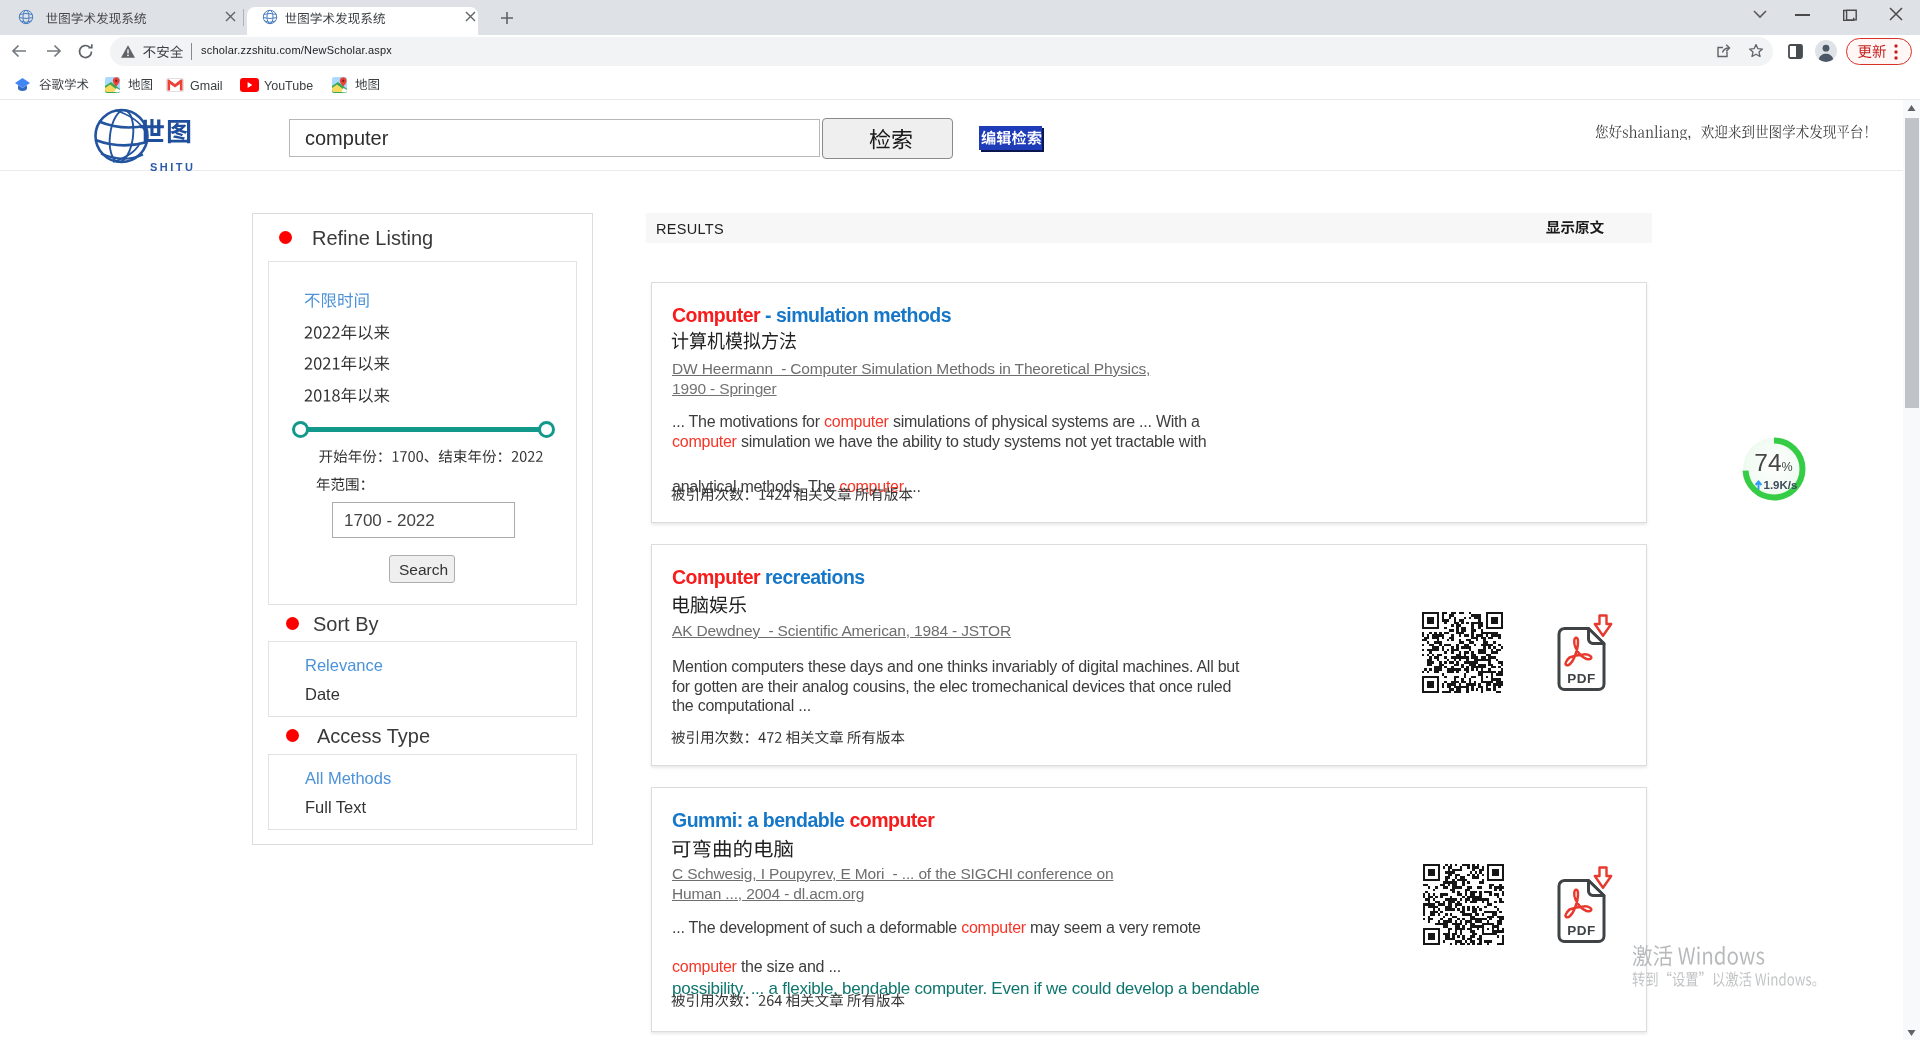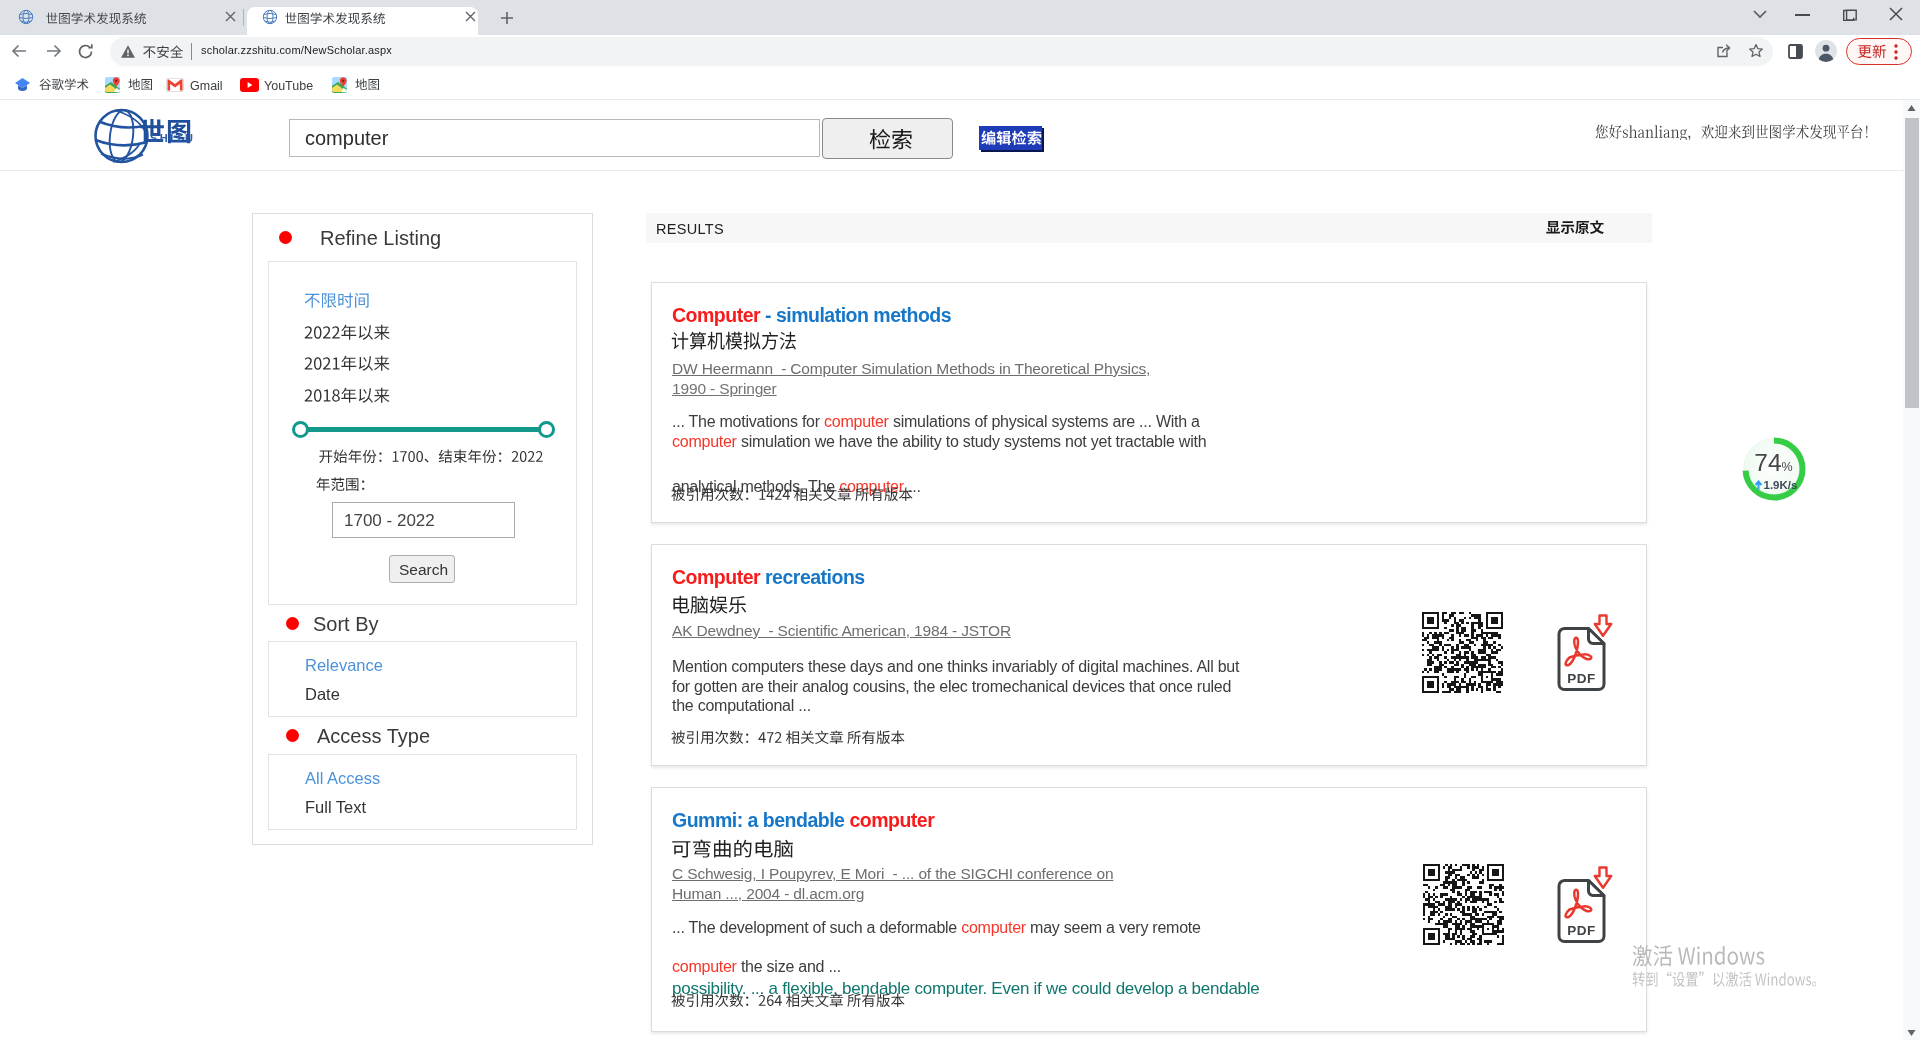--- a/index.html
+++ b/index.html
@@ -175,7 +175,7 @@
       <path fill="#1f4e9c" d="M11.4 -21.9V-15.8H7.9V-21.3H4.7V-15.8H1.1V-12.8H4.7V0.9H24.2V-2.1H7.9V-12.8H11.4V-5H21.4V-12.8H24.9V-15.8H21.4V-21.6H18.1V-15.8H14.5V-21.9ZM18.1 -12.8V-7.9H14.5V-12.8Z M28.9 -21.1V2.3H31.9V1.4H48V2.3H51.2V-21.1ZM33.9 -3.6C37.4 -3.2 41.7 -2.2 44.3 -1.3H31.9V-9.1C32.3 -8.4 32.8 -7.6 33 -7C34.4 -7.3 35.8 -7.7 37.3 -8.3L36.3 -6.9C38.5 -6.5 41.2 -5.6 42.8 -4.8L44.1 -6.8C42.6 -7.4 40.1 -8.2 38 -8.6C38.8 -8.9 39.5 -9.2 40.2 -9.6C42.2 -8.6 44.4 -7.8 46.7 -7.3C46.9 -7.9 47.5 -8.7 48 -9.3V-1.3H44.6L46 -3.4C43.3 -4.3 38.9 -5.3 35.3 -5.6ZM37.5 -18.3C36.3 -16.4 34.1 -14.5 32 -13.4C32.6 -12.9 33.6 -12 34 -11.5C34.5 -11.8 35.1 -12.2 35.6 -12.7C36.2 -12.1 36.8 -11.6 37.5 -11.2C35.7 -10.5 33.7 -9.9 31.9 -9.5V-18.3ZM37.8 -18.3H48V-9.7C46.2 -10 44.4 -10.5 42.8 -11.1C44.5 -12.3 46.1 -13.8 47.1 -15.4L45.4 -16.4L44.9 -16.3H39.2C39.5 -16.7 39.8 -17.1 40.1 -17.5ZM40.1 -12.4C39.1 -12.9 38.3 -13.4 37.6 -14H42.6C41.9 -13.4 41 -12.9 40.1 -12.4Z"></path>
     </svg>
   </div>
-<div class="t" style="left:150px;top:132px;font-size:11px;font-weight:bold;color:#2c5ca8;letter-spacing:2.5px">SHITU</div>
+<div class="t" style="left:150px;top:161px;font-size:11px;font-weight:bold;color:#2c5ca8;letter-spacing:2.5px">SHITU</div>
 <div class="abs" style="left:289px;top:119px;width:531px;height:38px;border:1px solid #b7b7b7;background:#fff"></div>
 <div class="t" style="left:305px;top:127px;font-size:20px;color:#2d2d2d">computer</div>
 <div class="abs" style="left:822px;top:118px;width:131px;height:41px;border:1.5px solid #8a8a8a;background:#efefef;border-radius:4px"></div>

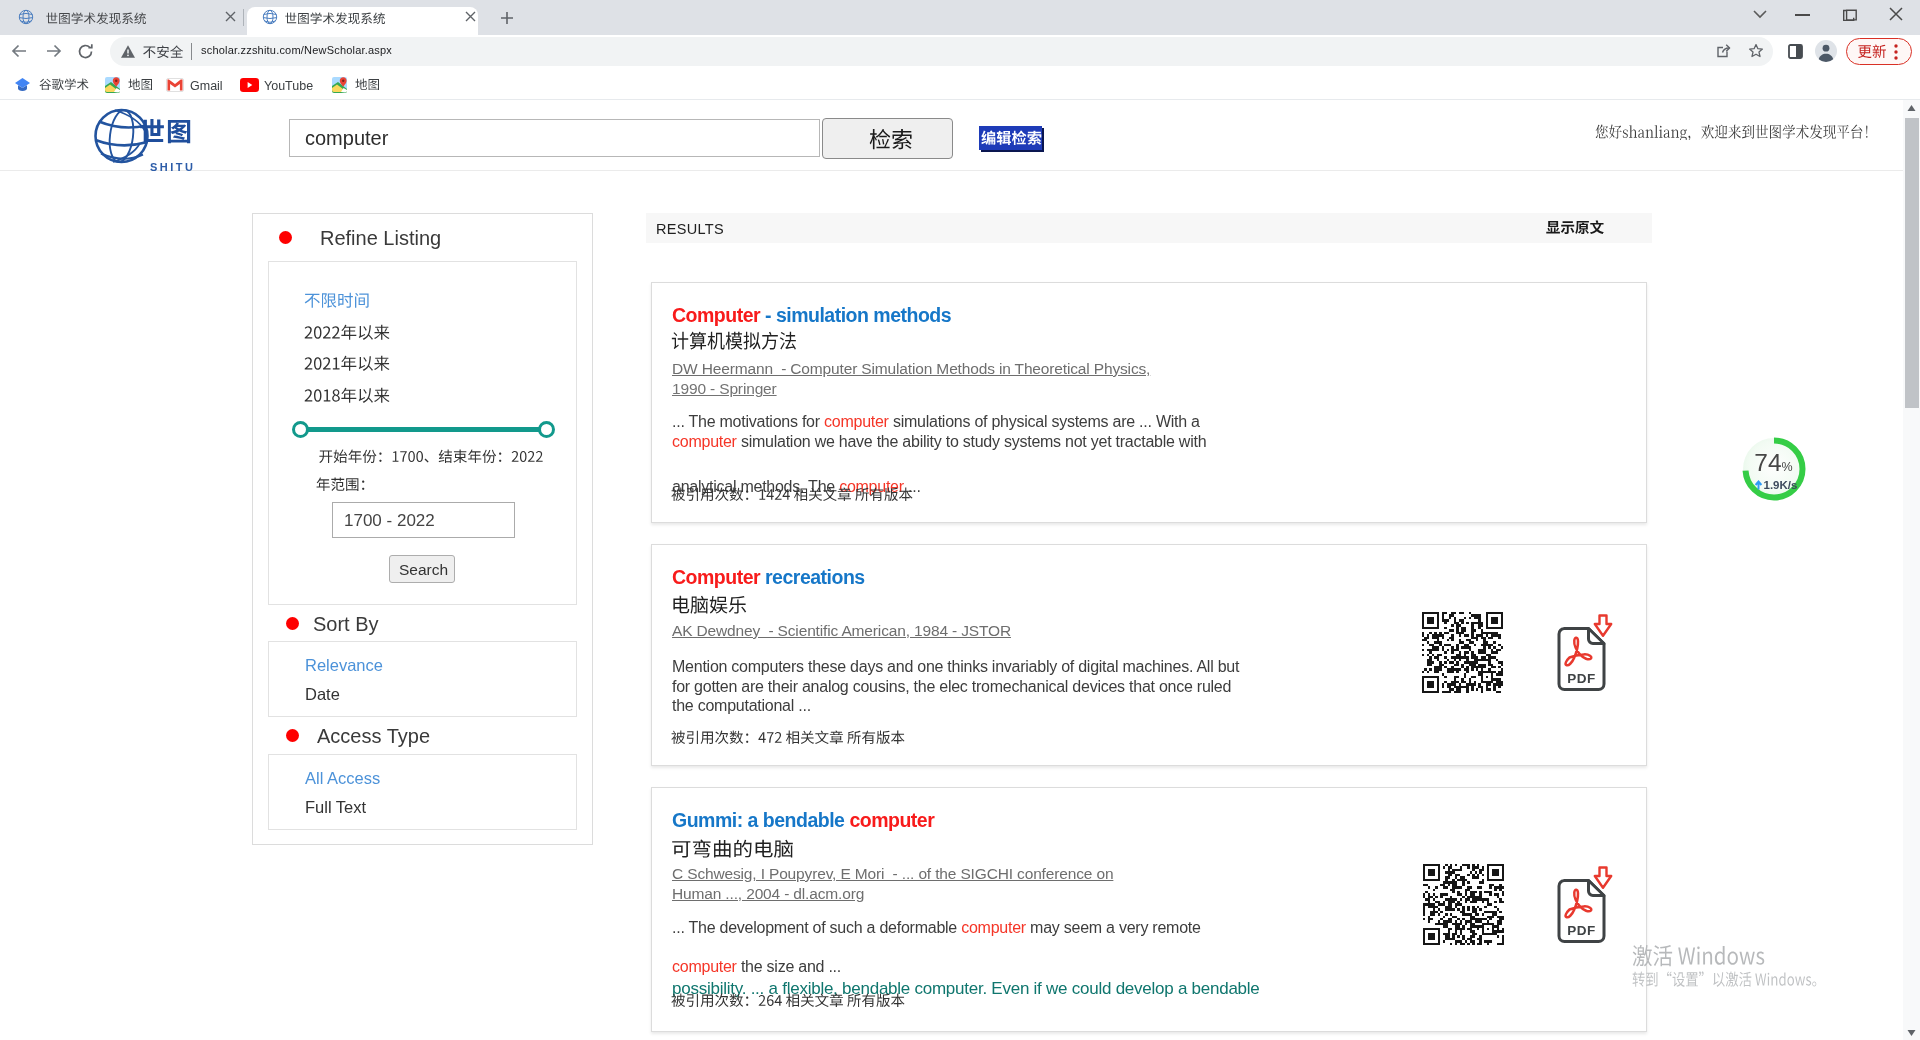--- a/index.html
+++ b/index.html
@@ -197,7 +197,7 @@
   </div>
 <div class="abs" style="left:252px;top:213px;width:341px;height:632px;border:1px solid #dcdcdc;background:#fff"></div>
 <div class="abs" style="left:279px;top:231px;width:13px;height:13px;border-radius:50%;background:#fe0000"></div>
-<div class="t" style="left:320px;top:227px;font-size:20px;color:#3a3a3a">Refine Listing</div>
+<div class="t" style="left:312px;top:227px;font-size:20px;color:#3a3a3a">Refine Listing</div>
 <div class="abs" style="left:268px;top:261px;width:309px;height:344px;border:1px solid #e2e2e2;background:#fff"></div>
 <div style="position:absolute;left:304px;top:291.5px;">
     <svg width="66" height="17" viewBox="0 -14.52 66.00 17.00">

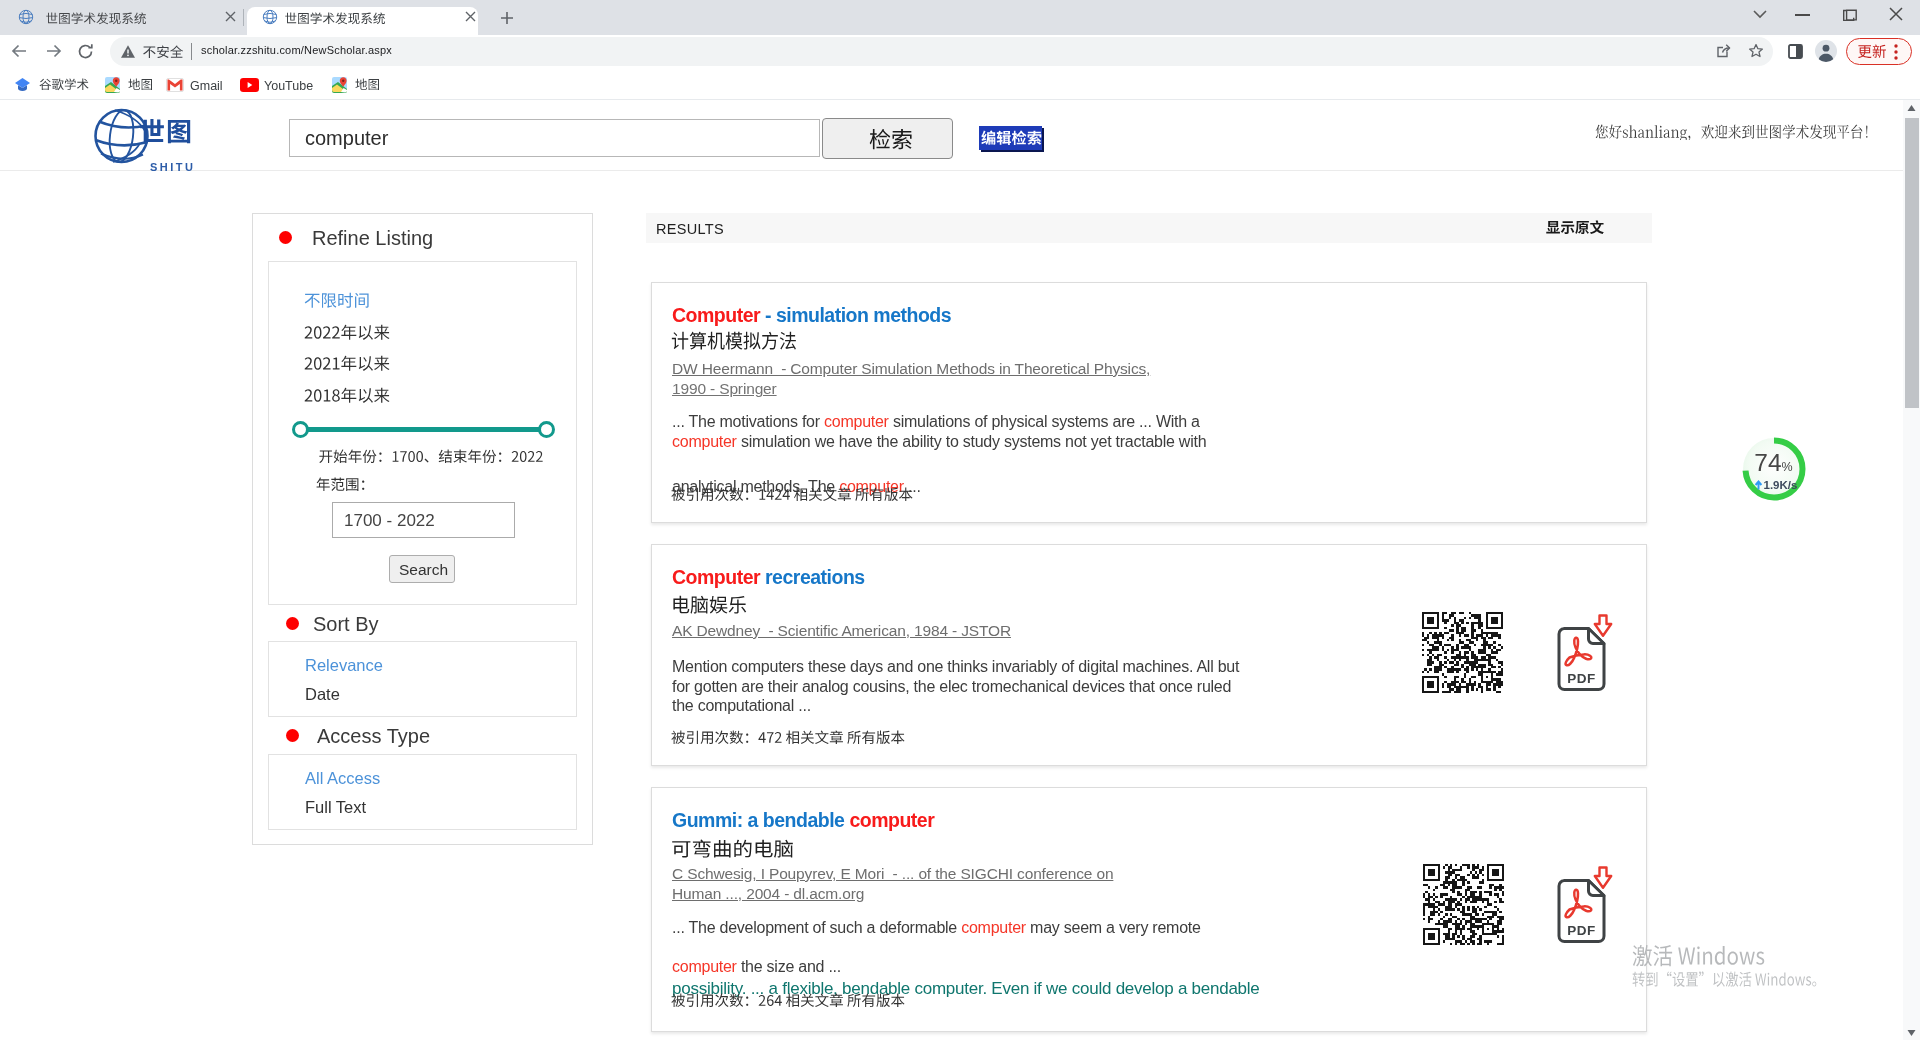--- a/index.html
+++ b/index.html
@@ -244,7 +244,7 @@
 <div class="abs" style="left:286px;top:729px;width:13px;height:13px;border-radius:50%;background:#fe0000"></div>
 <div class="t" style="left:317px;top:725px;font-size:20px;color:#3a3a3a">Access Type</div>
 <div class="abs" style="left:268px;top:754px;width:309px;height:76px;border:1px solid #e2e2e2;background:#fff"></div>
-<div class="t" style="left:305px;top:769px;font-size:16.5px;color:#4c92d9">All Access</div>
+<div class="t" style="left:305px;top:769px;font-size:16.5px;color:#4c92d9">All Methods</div>
 <div class="t" style="left:305px;top:798px;font-size:16.5px;color:#333">Full Text</div>
 <div class="abs" style="left:646px;top:213px;width:1006px;height:30px;background:#f7f7f7"></div>
 <div class="t" style="left:656px;top:221px;font-size:14.5px;color:#212121;letter-spacing:.3px">RESULTS</div>

